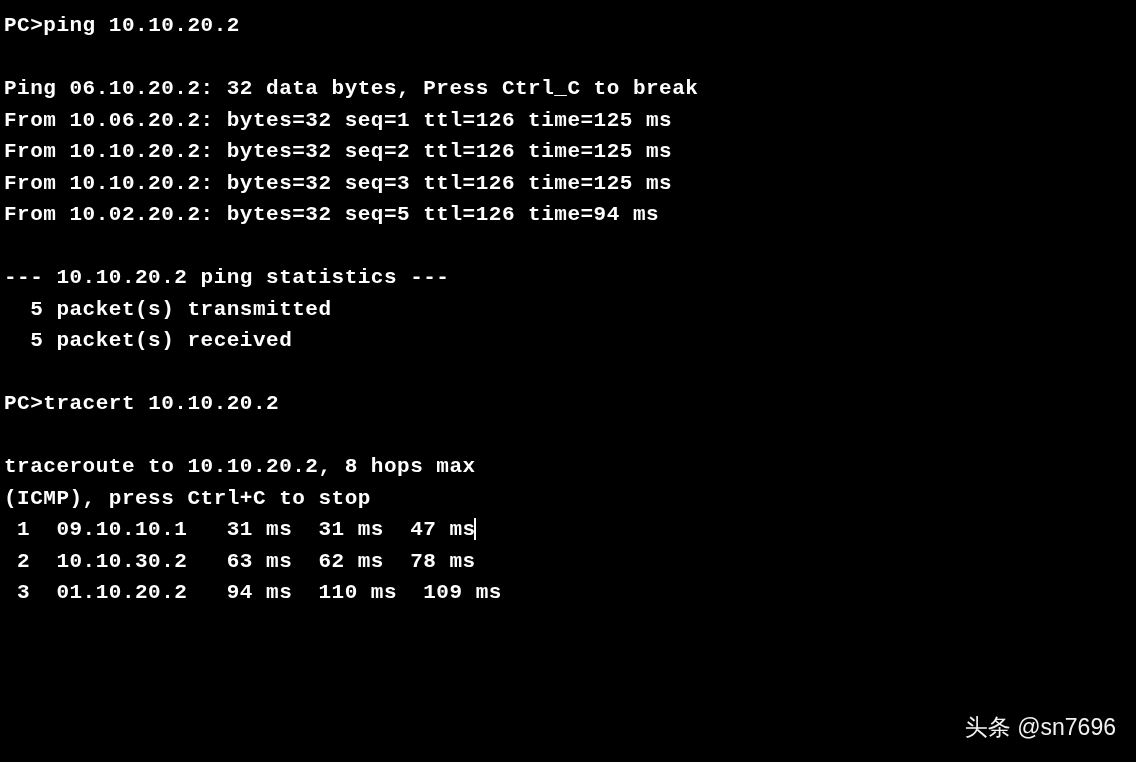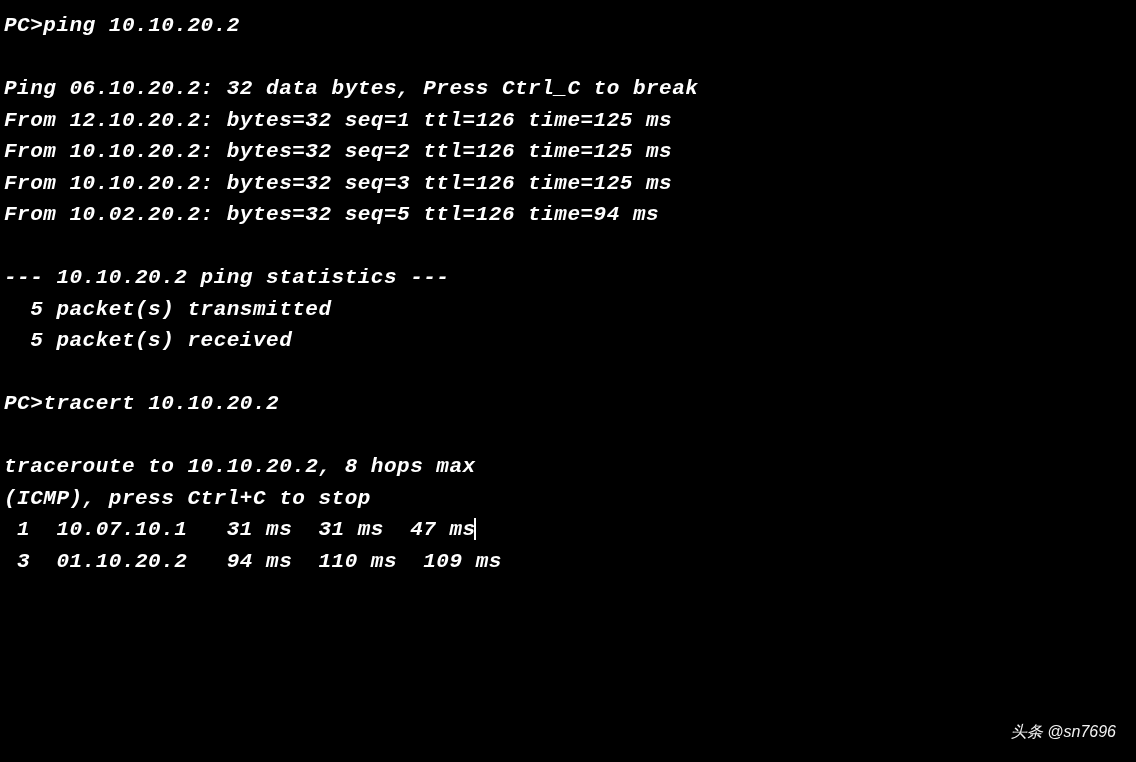--- a/index.html
+++ b/index.html
@@ -6,7 +6,6 @@
       margin: 0;
       padding: 0;
       box-sizing: border-box;
-      font-style: italic;
     }
     body {
       background: #000000;

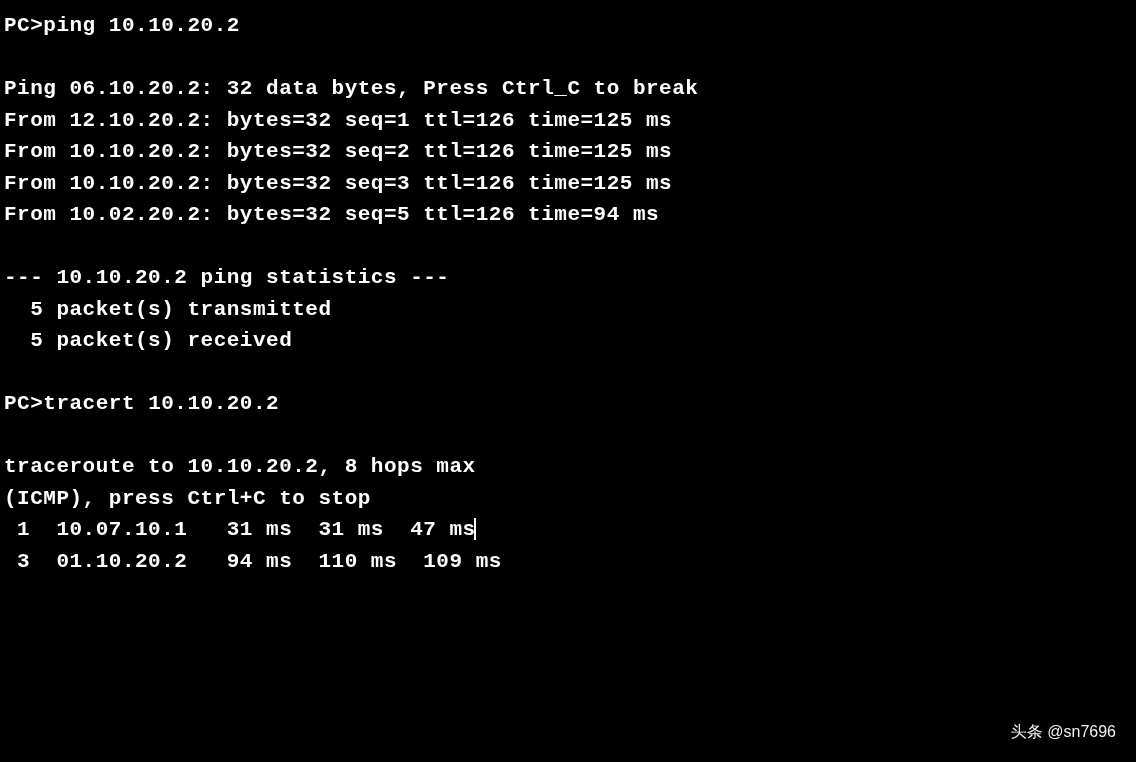--- a/index.html
+++ b/index.html
@@ -52,7 +52,7 @@
   <div class="terminal-line"><span>PC&gt;</span><span>ping 10.10.20.2</span></div>
   <div class="terminal-line"> </div>
   <div class="terminal-line">Ping 06.10.20.2: 32 data bytes, Press Ctrl_C to break</div>
-  <div class="terminal-line">From 12.10.20.2: bytes=32 seq=1 ttl=126 time=125 ms</div>
+  <div class="terminal-line">From 10.06.20.2: bytes=32 seq=1 ttl=126 time=125 ms</div>
   <div class="terminal-line">From 10.10.20.2: bytes=32 seq=2 ttl=126 time=125 ms</div>
   <div class="terminal-line">From 10.10.20.2: bytes=32 seq=3 ttl=126 time=125 ms</div>
   <div class="terminal-line">From 10.02.20.2: bytes=32 seq=5 ttl=126 time=94 ms</div>

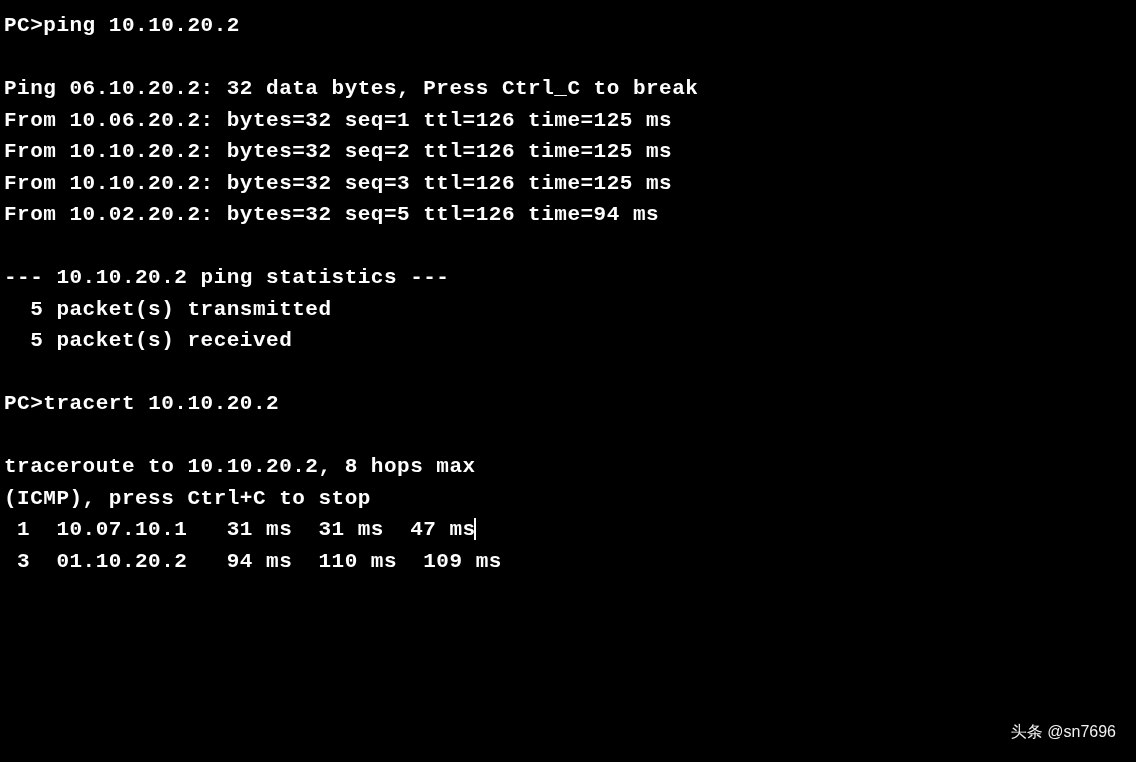--- a/index.html
+++ b/index.html
@@ -65,7 +65,7 @@
   <div class="terminal-line"> </div>
   <div class="terminal-line">traceroute to 10.10.20.2, 8 hops max</div>
   <div class="terminal-line">(ICMP), press Ctrl+C to stop</div>
-  <div class="terminal-line"><span> 1  10.07.10.1   31 ms  31 ms  47 ms</span><span class="cursor"></span></div>
+  <div class="terminal-line"><span> 1  09.10.10.1   31 ms  31 ms  47 ms</span><span class="cursor"></span></div>
   <div class="terminal-line"> 3  01.10.20.2   94 ms  110 ms  109 ms</div>
 </div>
 

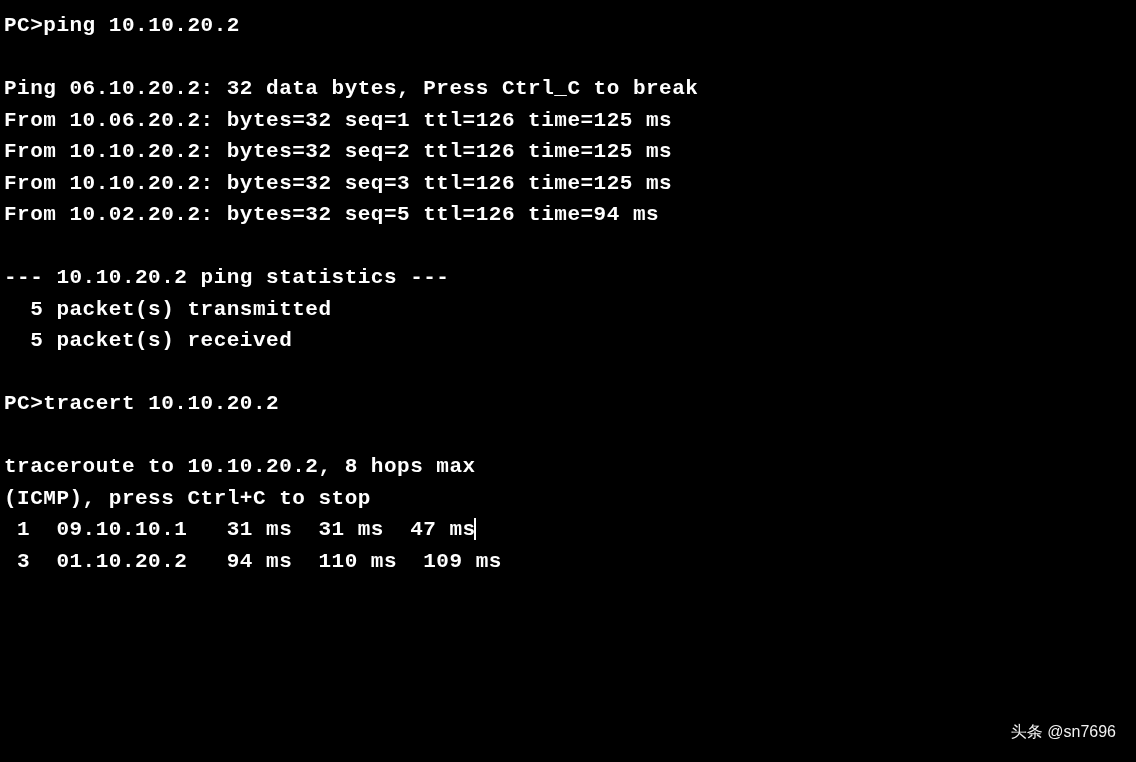--- a/index.html
+++ b/index.html
@@ -66,6 +66,7 @@
   <div class="terminal-line">traceroute to 10.10.20.2, 8 hops max</div>
   <div class="terminal-line">(ICMP), press Ctrl+C to stop</div>
   <div class="terminal-line"><span> 1  09.10.10.1   31 ms  31 ms  47 ms</span><span class="cursor"></span></div>
+  <div class="terminal-line"> 2  10.10.30.2   63 ms  62 ms  78 ms</div>
   <div class="terminal-line"> 3  01.10.20.2   94 ms  110 ms  109 ms</div>
 </div>
 

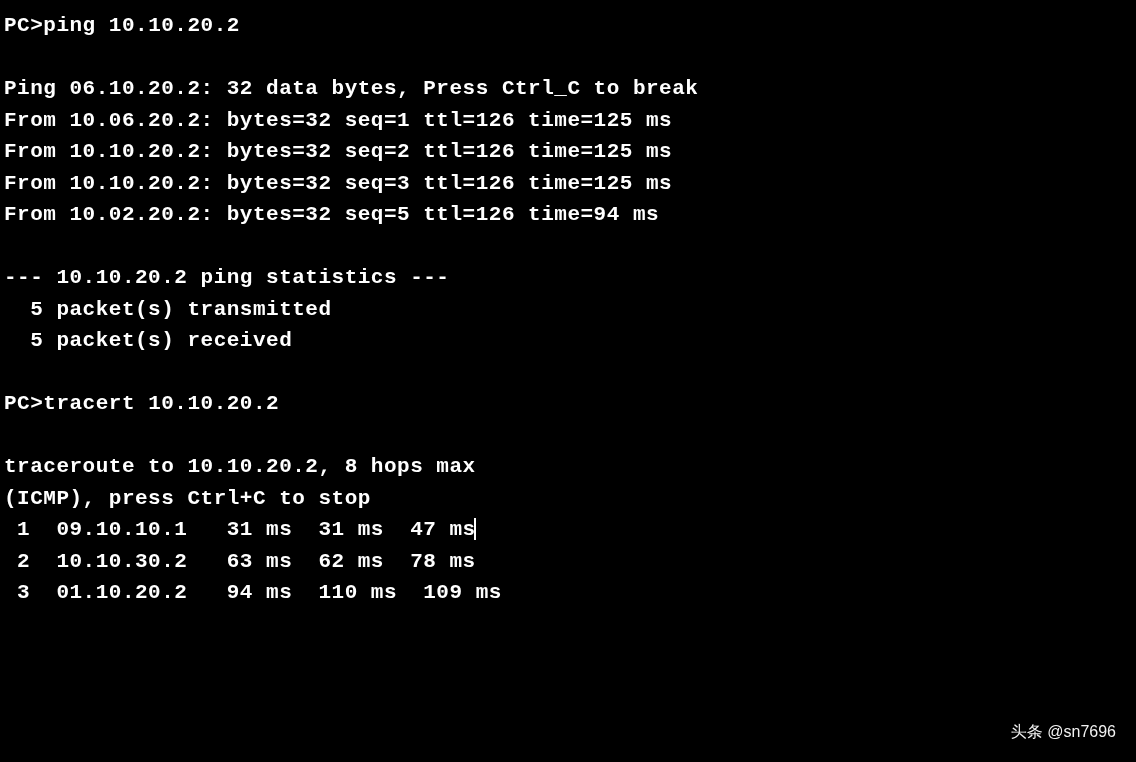--- a/index.html
+++ b/index.html
@@ -37,7 +37,7 @@
       bottom: 18px;
       right: 20px;
       font-family: sans-serif;
-      font-size: 16px;
+      font-size: 23px;
       font-weight: normal;
       color: #ffffff;
       letter-spacing: 0;

